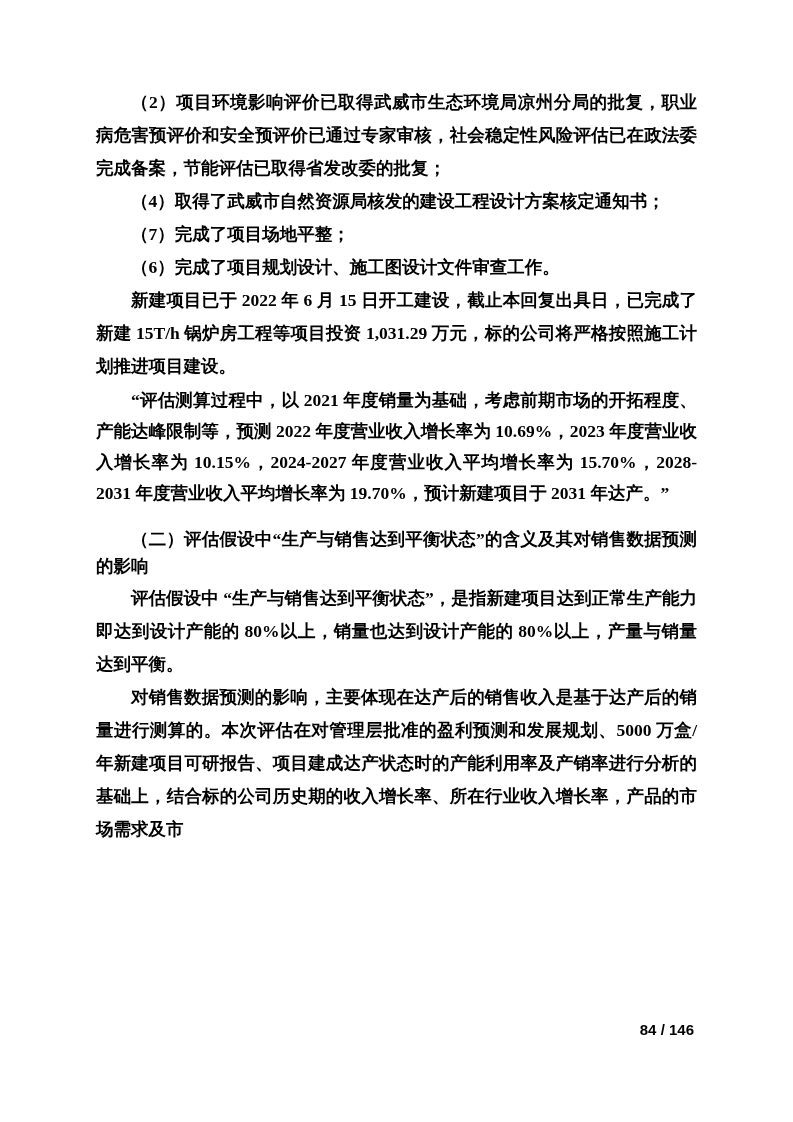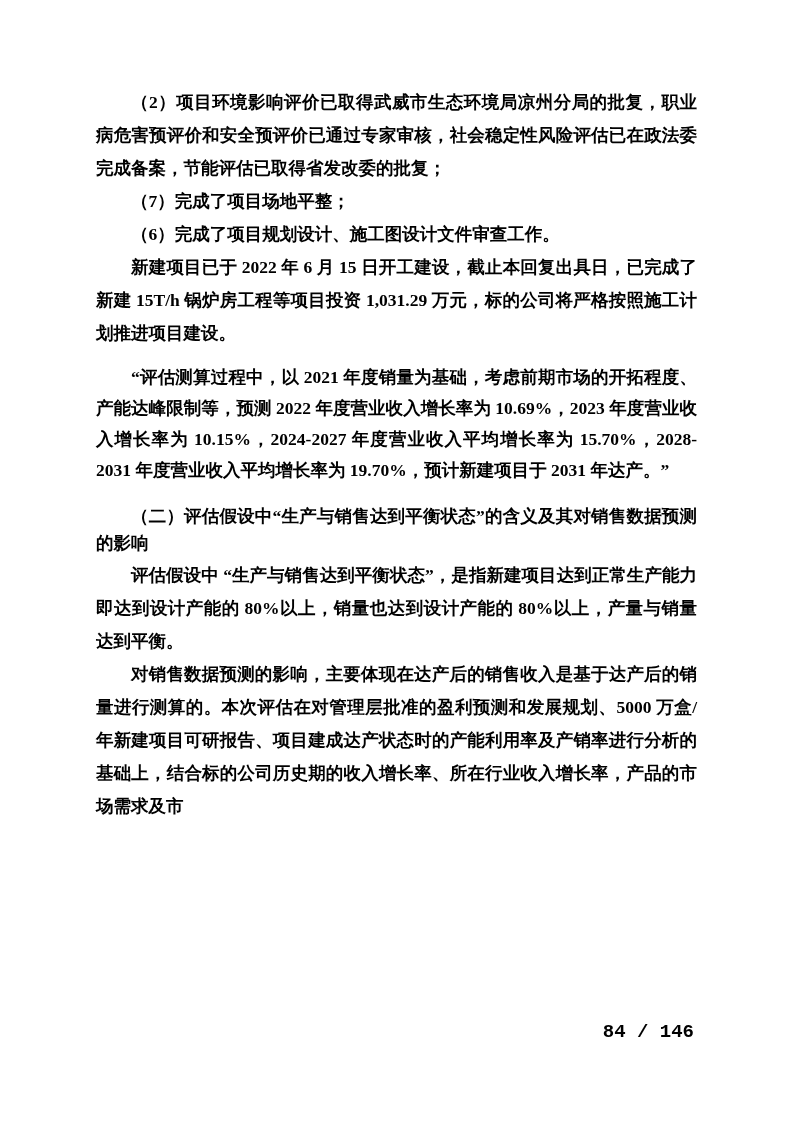--- a/index.html
+++ b/index.html
@@ -59,6 +59,7 @@
 <div class="page">
   <div class="content">
     <p class="para">（2）项目环境影响评价已取得武威市生态环境局凉州分局的批复，职业病危害预评价和安全预评价已通过专家审核，社会稳定性风险评估已在政法委完成备案，节能评估已取得省发改委的批复；</p>
+    <p class="para">（4）取得了武威市自然资源局核发的建设工程设计方案核定通知书；</p>
     <p class="para">（7）完成了项目场地平整；</p>
     <p class="para">（6）完成了项目规划设计、施工图设计文件审查工作。</p>
     <p class="para">新建项目已于 2022 年 6 月 15 日开工建设，截止本回复出具日，已完成了新建 15T/h 锅炉房工程等项目投资 1,031.29 万元，标的公司将严格按照施工计划推进项目建设。</p>

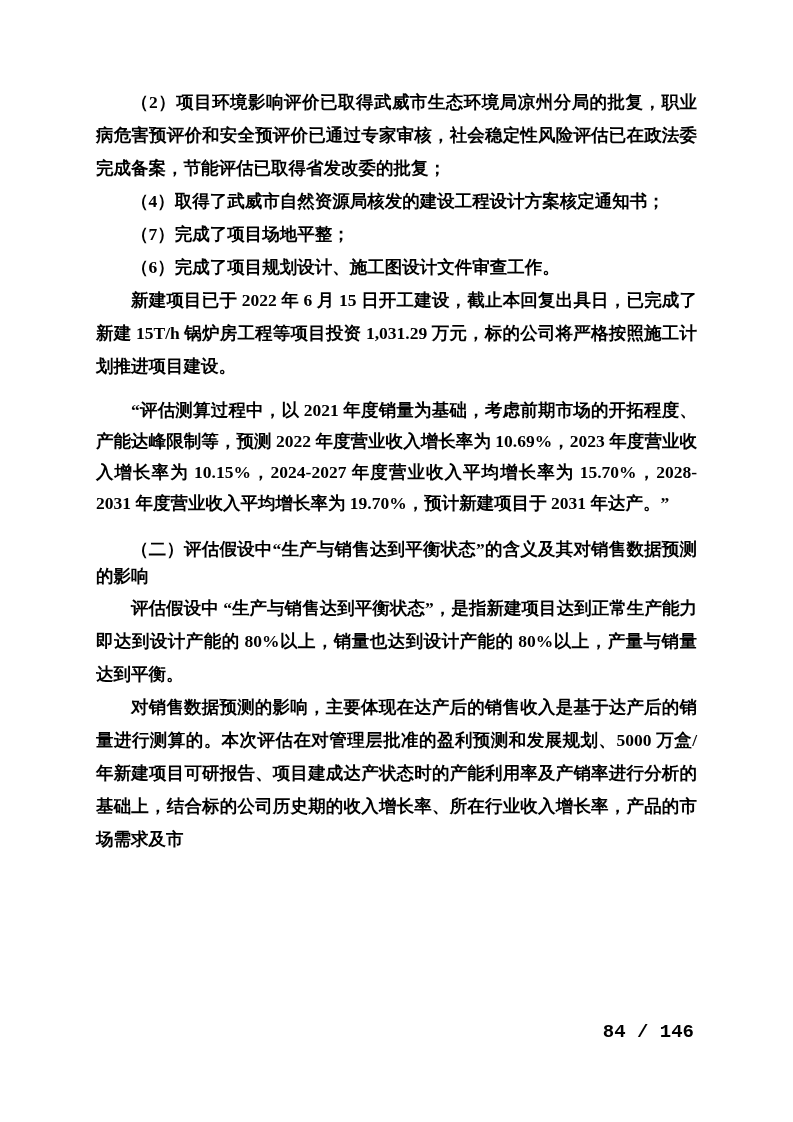--- a/index.html
+++ b/index.html
@@ -33,7 +33,7 @@
   .para.quote {
     font-weight: bold;
     line-height: 31px;
-    margin-top: 12px;
+    margin-top: 2px;
   }
   .para.section-heading {
     font-weight: bold;

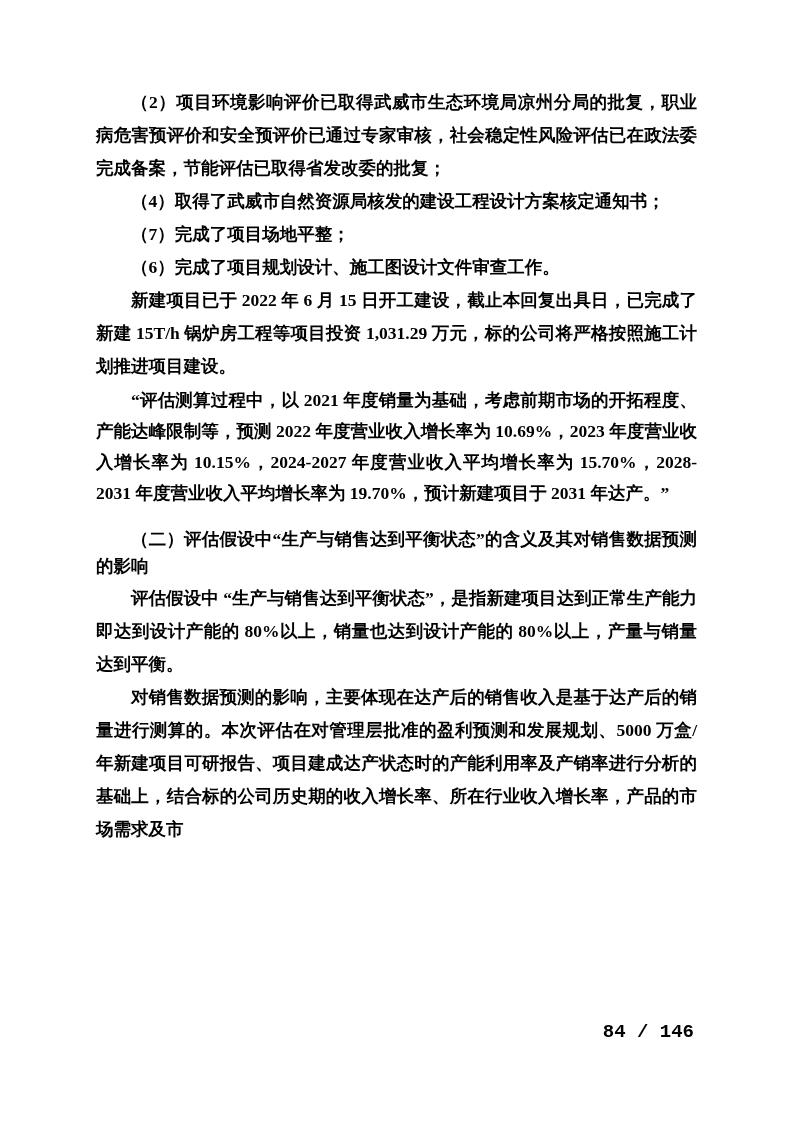--- a/index.html
+++ b/index.html
@@ -48,9 +48,9 @@
     position: absolute;
     top: 1021px;
     right: 99px;
-    font-size: 19px;
+    font-size: 15px;
     font-weight: bold;
-    font-family: Liberation Mono, monospace;
+    font-family: Liberation Sans, sans-serif;
   }
 </style>
 </head>

